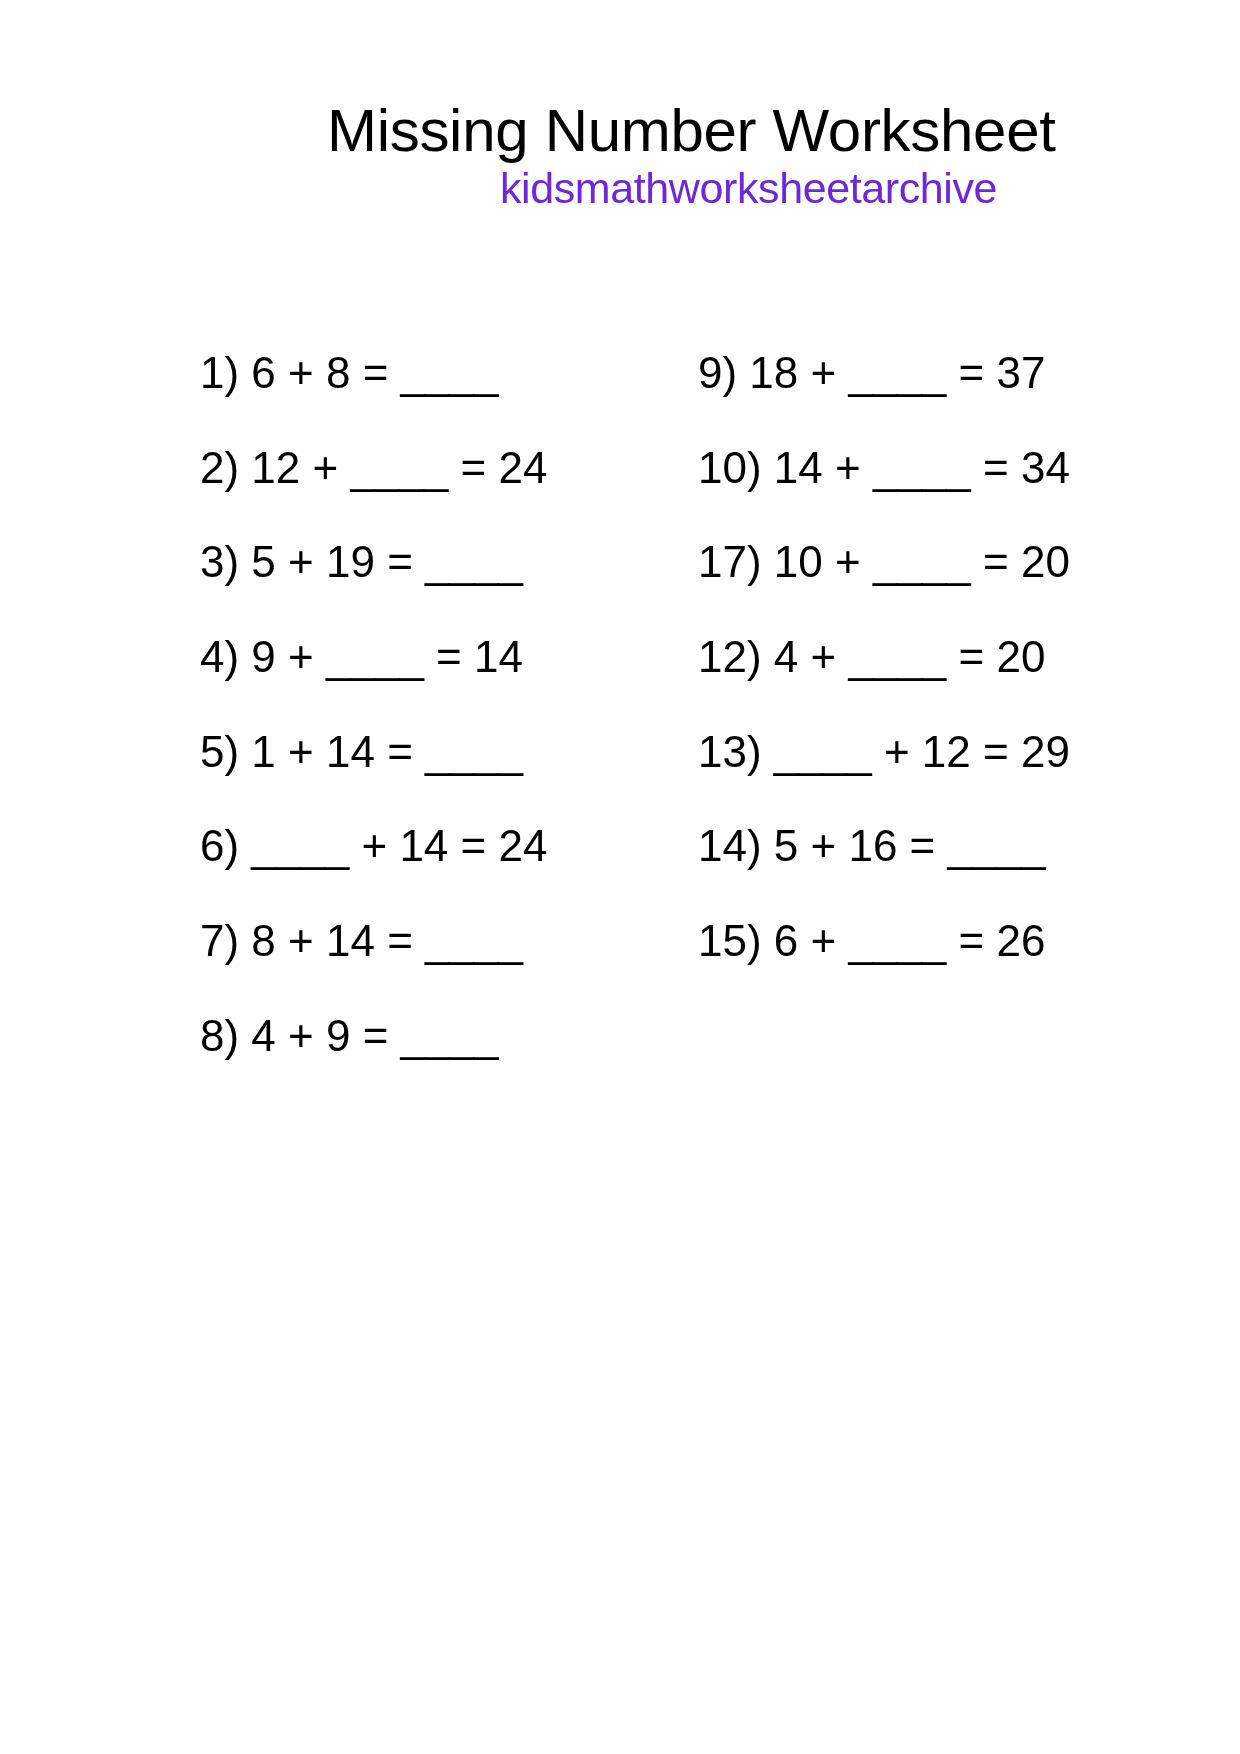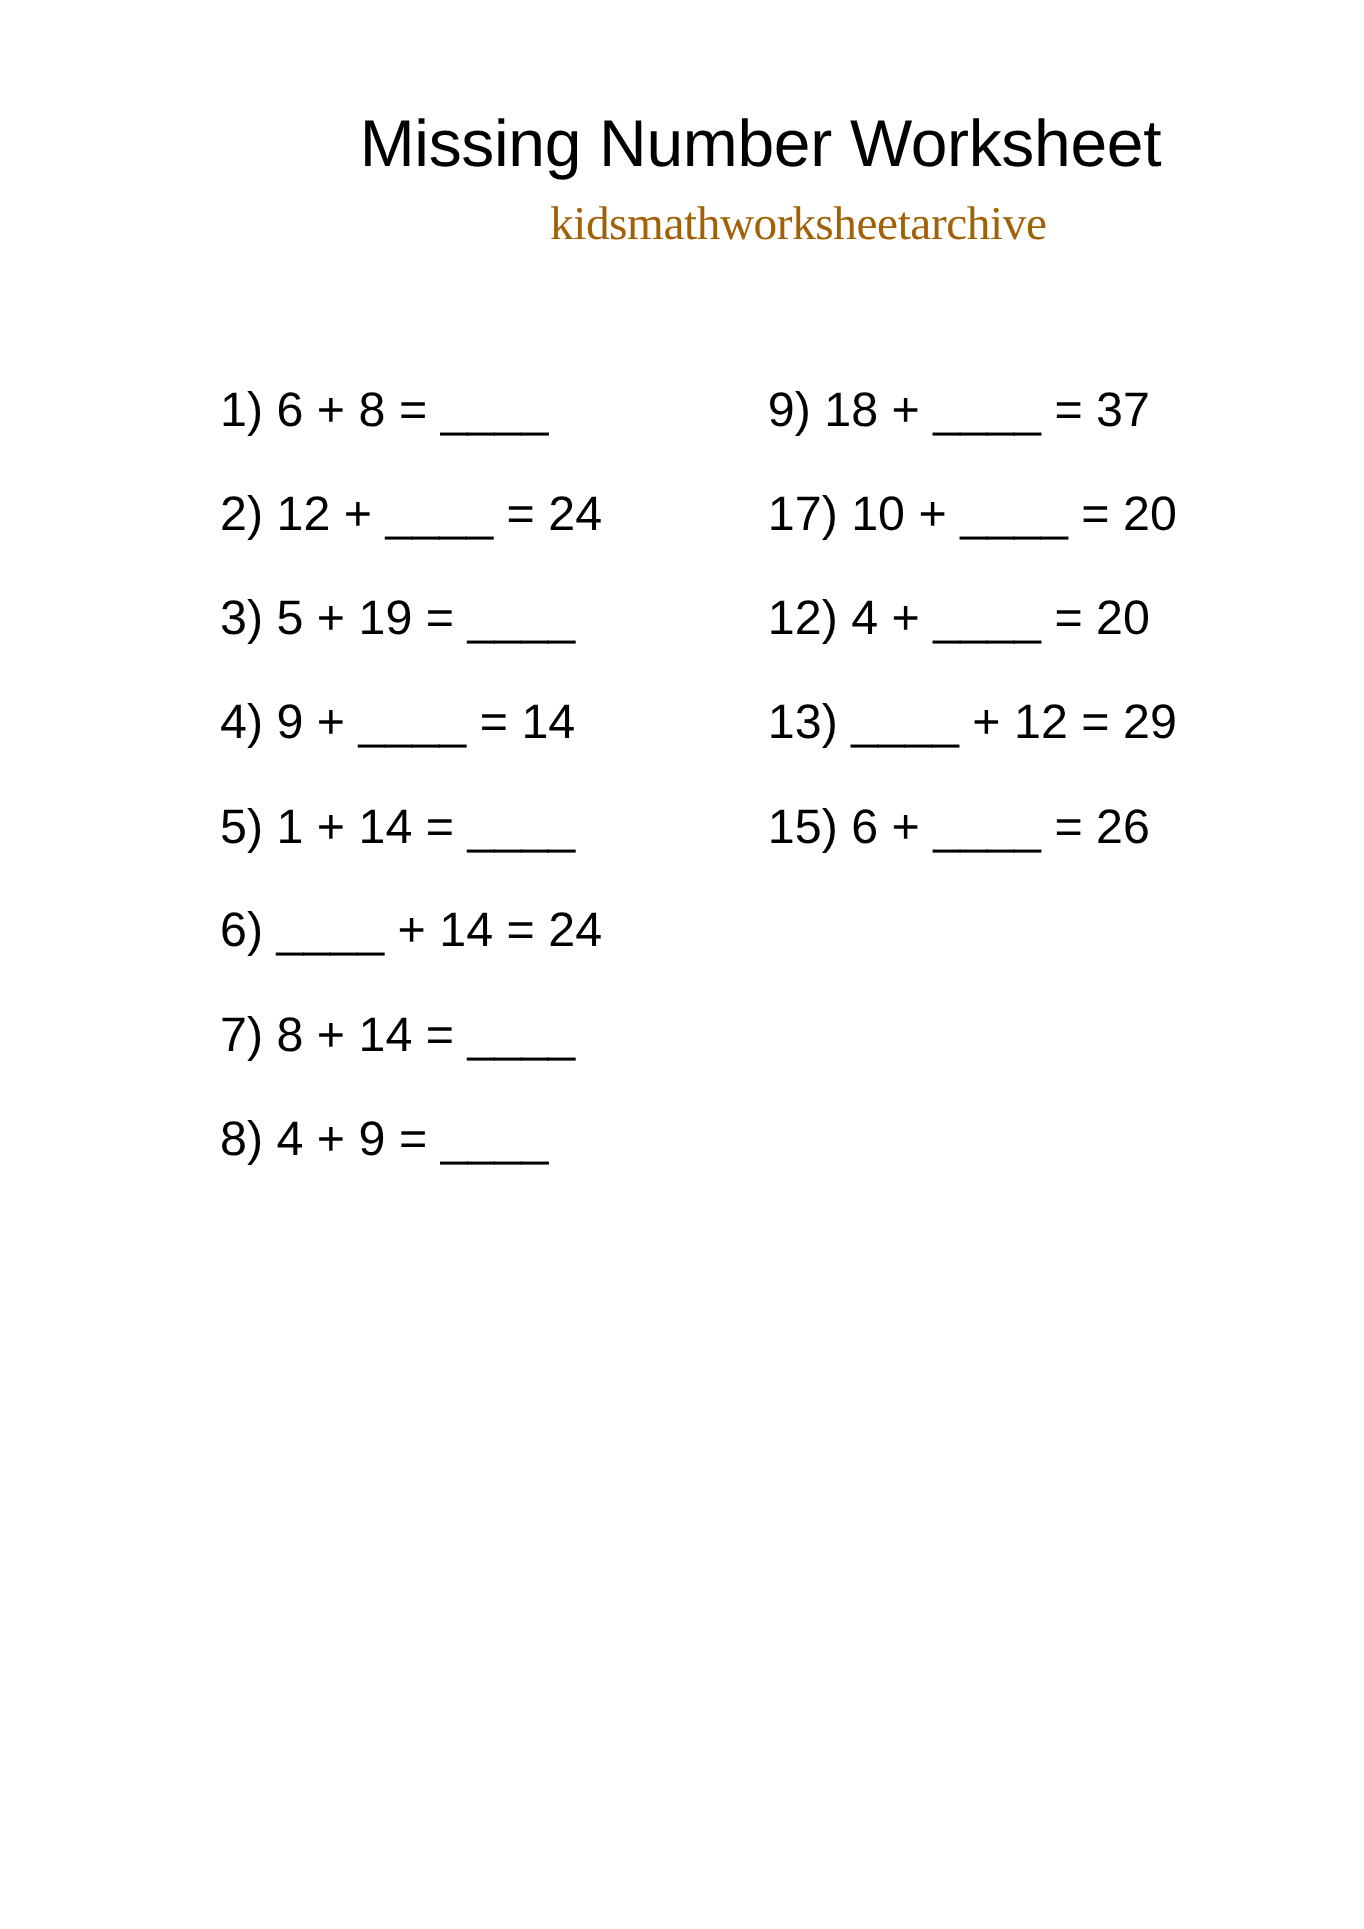--- a/index.html
+++ b/index.html
@@ -29,13 +29,12 @@
     .subtitle {
       position: absolute;
       left: 500px;
-      top: 178px;
+      top: 162px;
       font-size: 43px;
       line-height: 52px;
       white-space: nowrap;
-      color: #a16207;
+      color: #6d28d9;
       letter-spacing: -0.4px;
-      font-family: Liberation Serif, serif;
     }
     .column {
       position: absolute;

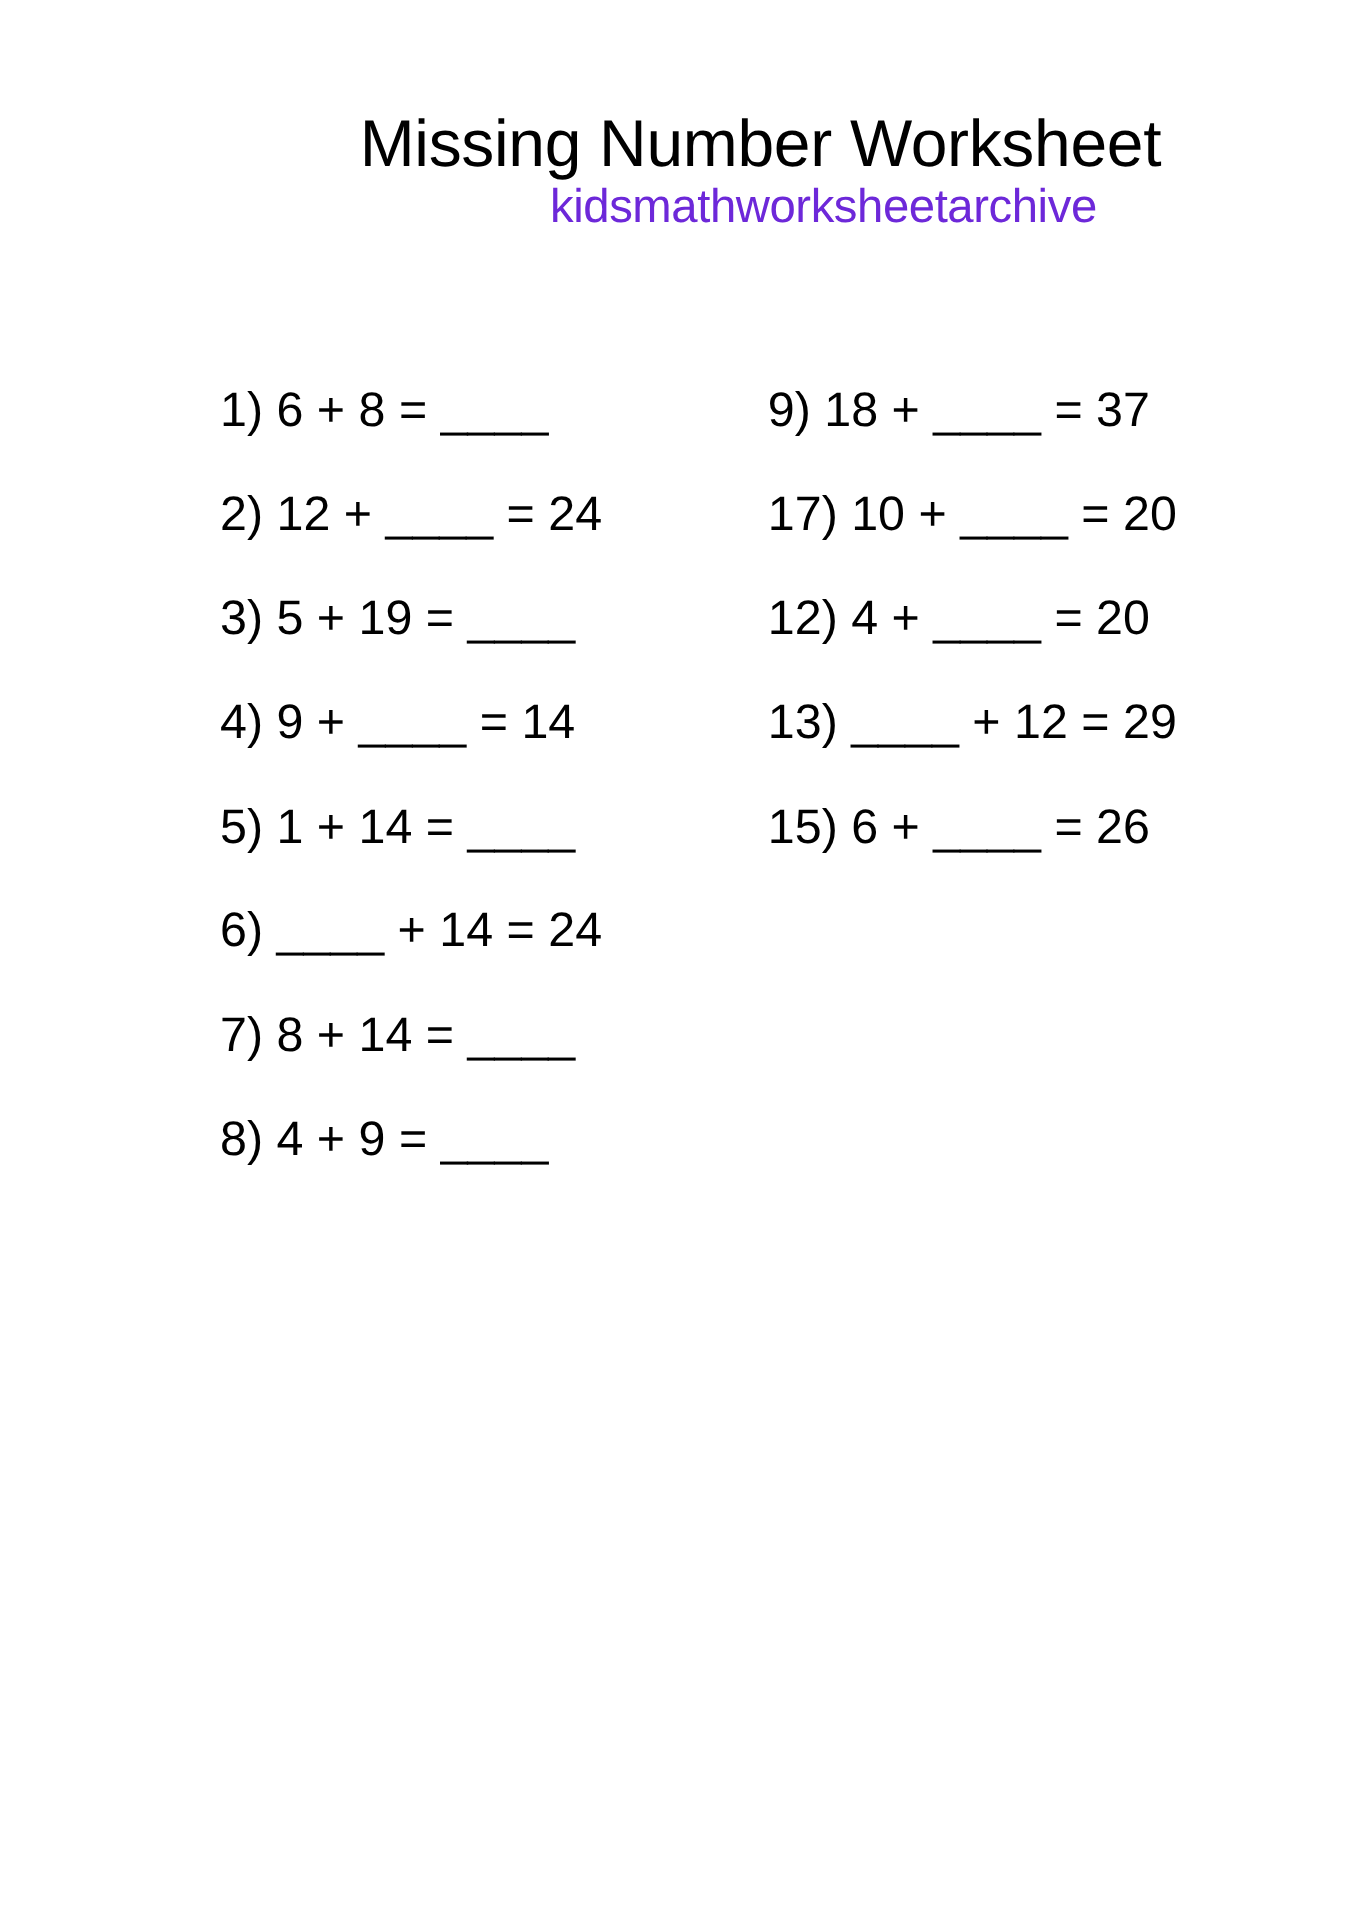--- a/index.html
+++ b/index.html
@@ -68,6 +68,7 @@
 
 <div class="column right">
   <div class="problem">9) 18 + ____ = 37</div>
+  <div class="problem">10) 14 + ____ = 34</div>
   <div class="problem">17) 10 + ____ = 20</div>
   <div class="problem">12) 4 + ____ = 20</div>
   <div class="problem">13) ____ + 12 = 29</div>

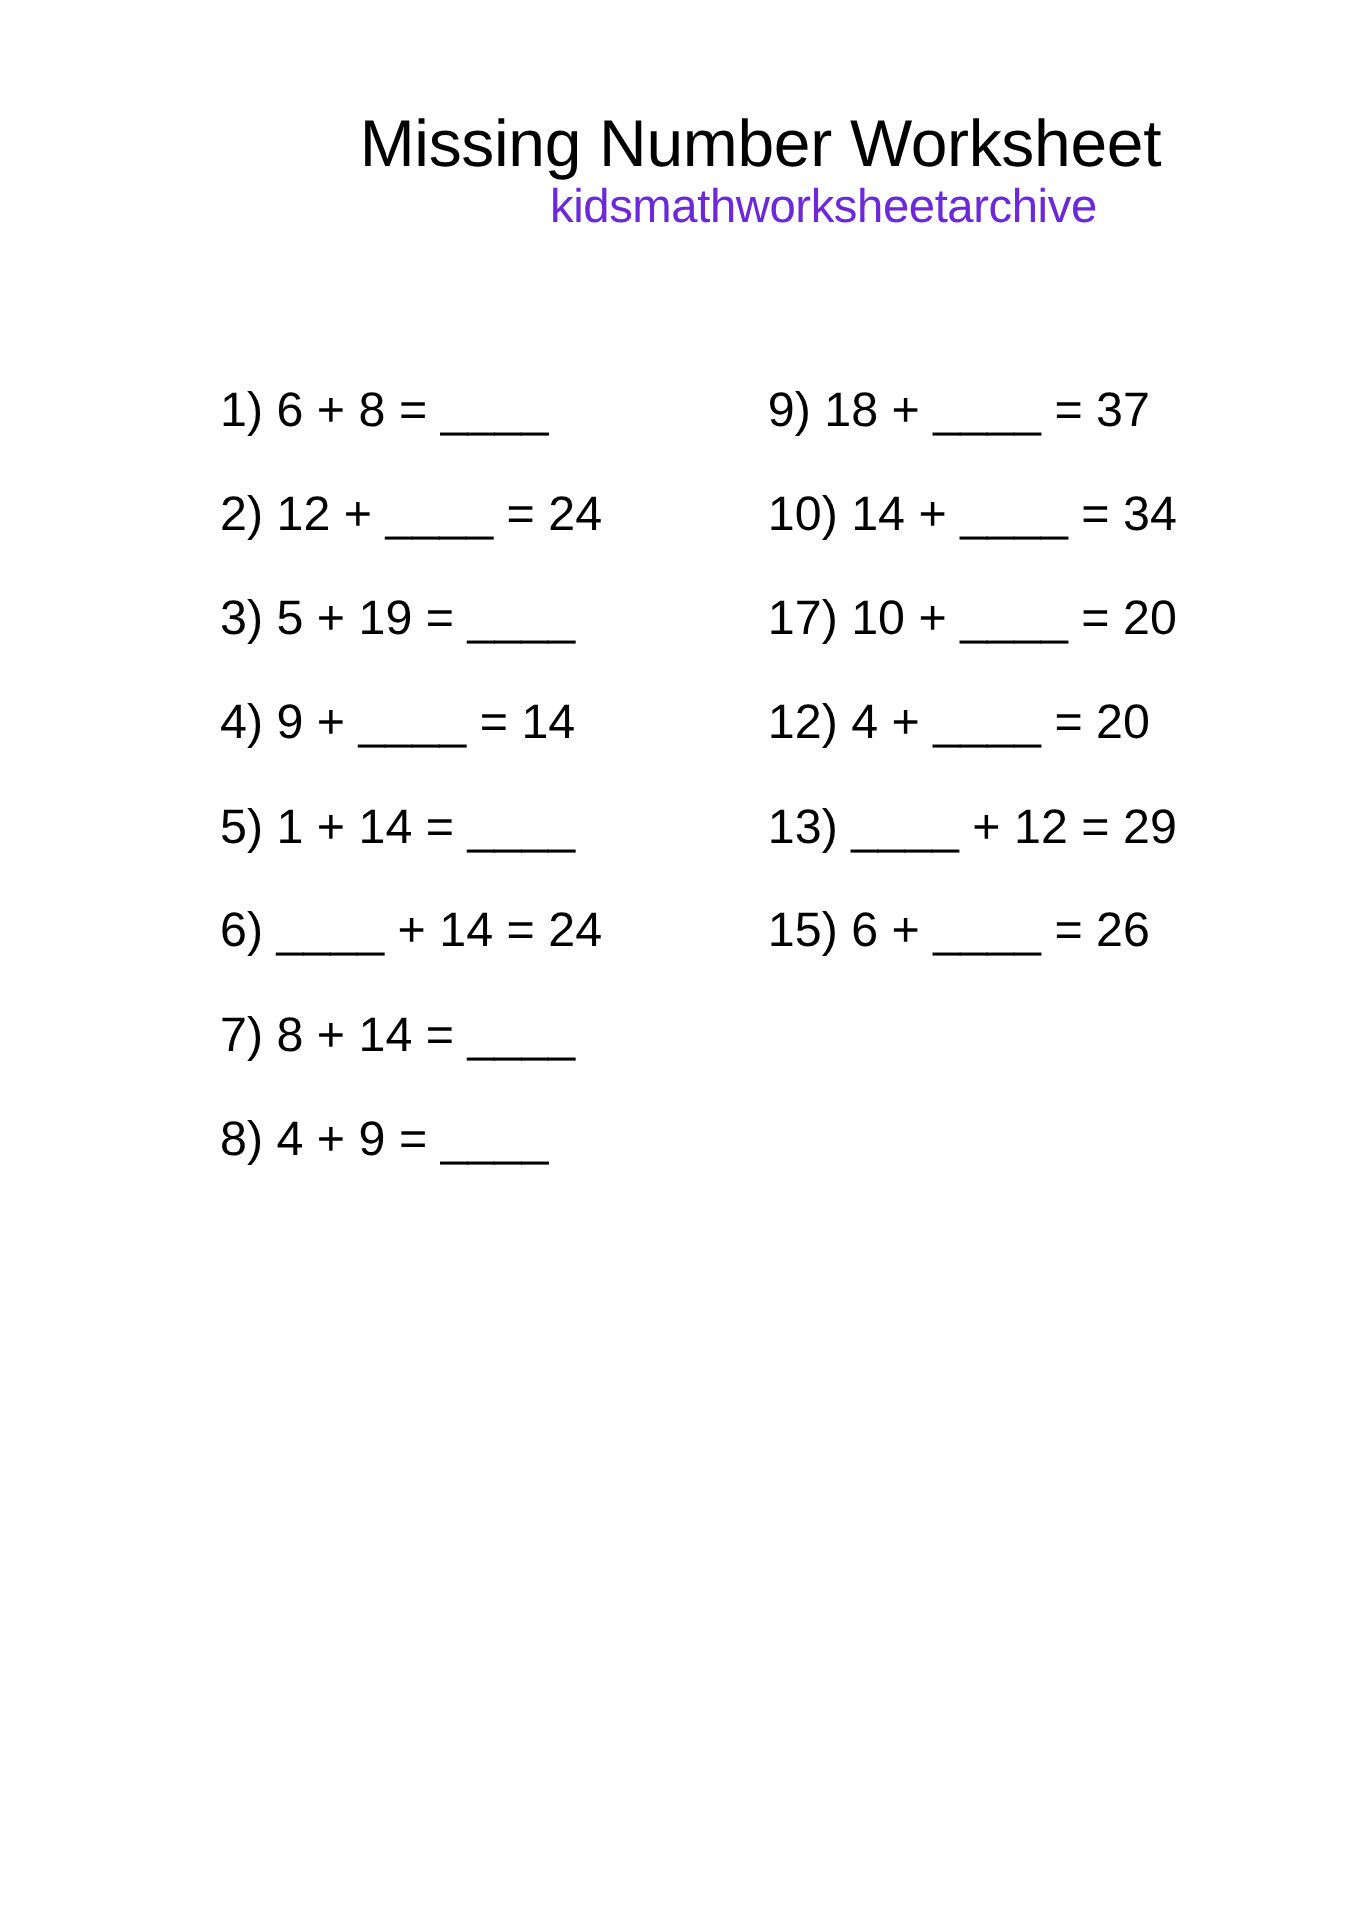--- a/index.html
+++ b/index.html
@@ -72,6 +72,7 @@
   <div class="problem">17) 10 + ____ = 20</div>
   <div class="problem">12) 4 + ____ = 20</div>
   <div class="problem">13) ____ + 12 = 29</div>
+  <div class="problem">14) 5 + 16 = ____</div>
   <div class="problem">15) 6 + ____ = 26</div>
 </div>
 

